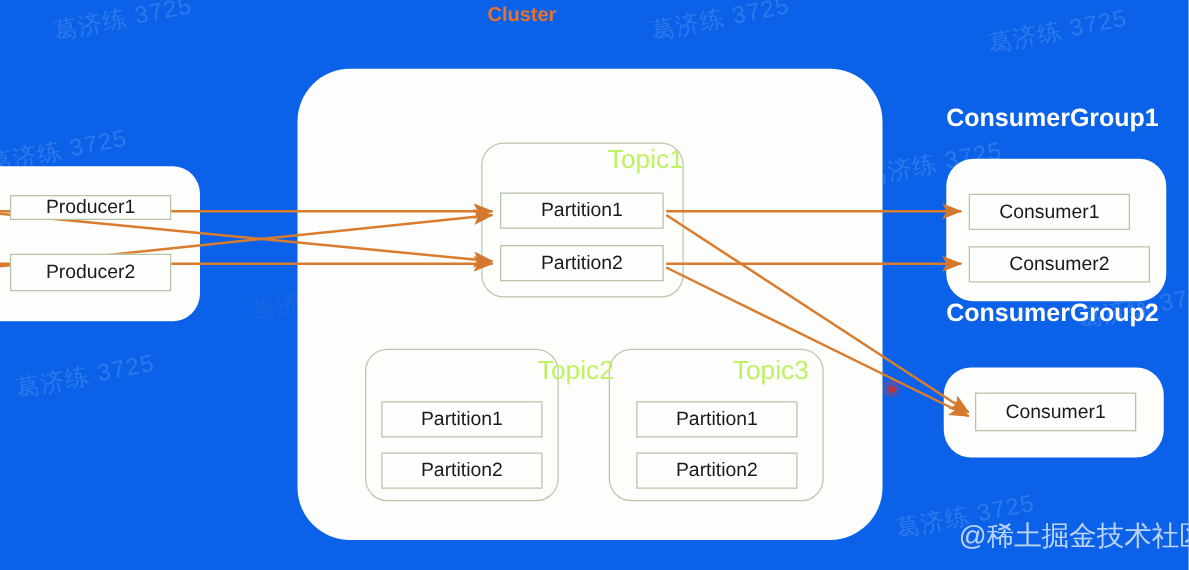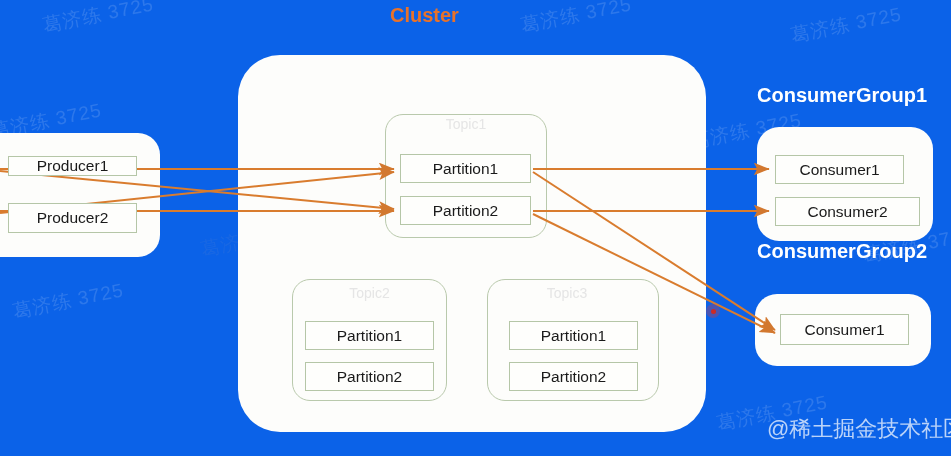--- a/index.html
+++ b/index.html
@@ -68,7 +68,7 @@
   #cluster-title {
     left: 390px; top: 4px;
     color: #e8722a;
-    font-size: 20px;
+    font-size: 16px;
     font-weight: bold;
   }
   #cg1-title { left: 757px; top: 84px; }

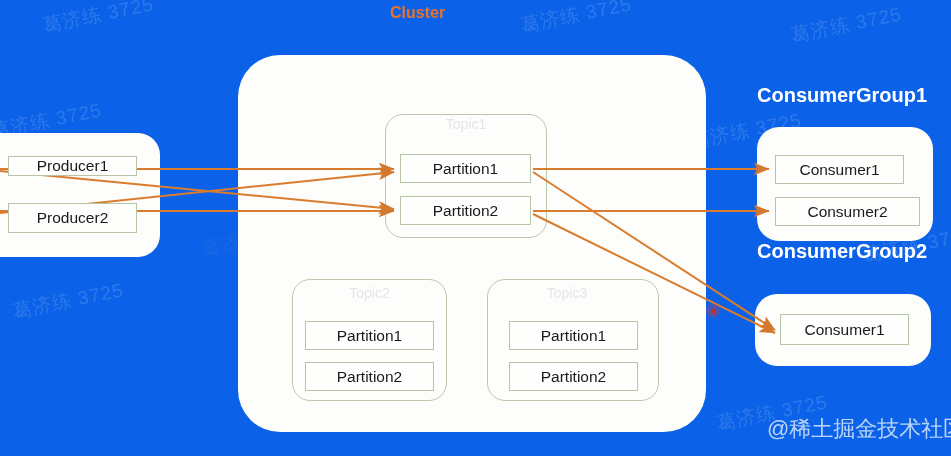--- a/index.html
+++ b/index.html
@@ -85,9 +85,9 @@
   .topic-title {
     position: absolute;
     left: 0; right: 0;
-    text-align: center;
-    color: #e5e5e5;
-    font-size: 14px;
+    text-align: right;
+    color: #bef264;
+    font-size: 21px;
     white-space: nowrap;
   }
   #topic1-box { left: 385px; top: 114px; width: 162px; height: 124px; }

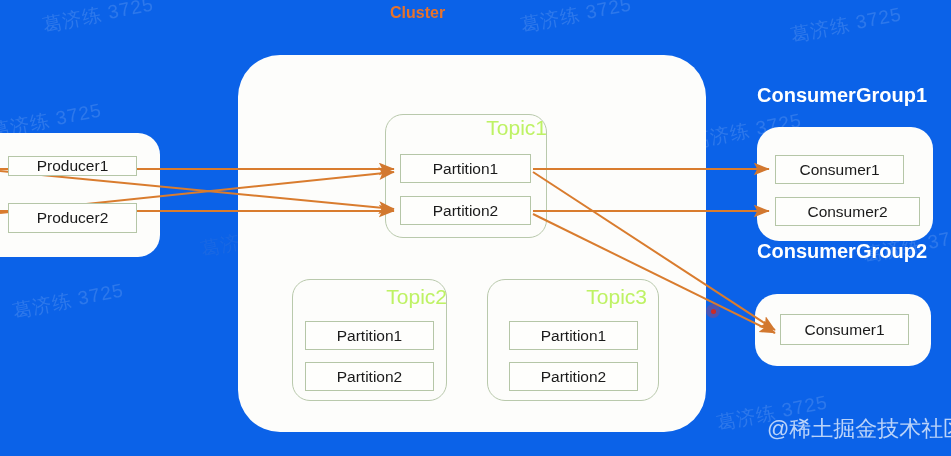--- a/index.html
+++ b/index.html
@@ -93,7 +93,7 @@
   #topic1-box { left: 385px; top: 114px; width: 162px; height: 124px; }
   #topic1-title { top: 116px; }
   #topic2-box { left: 292px; top: 279px; width: 155px; height: 122px; }
-  #topic2-title { top: 285px; }
+  #topic2-title { top: 285px; padding-left: 44px; }
   #topic3-box { left: 487px; top: 279px; width: 172px; height: 122px; }
   #topic3-title { top: 285px; }
 

